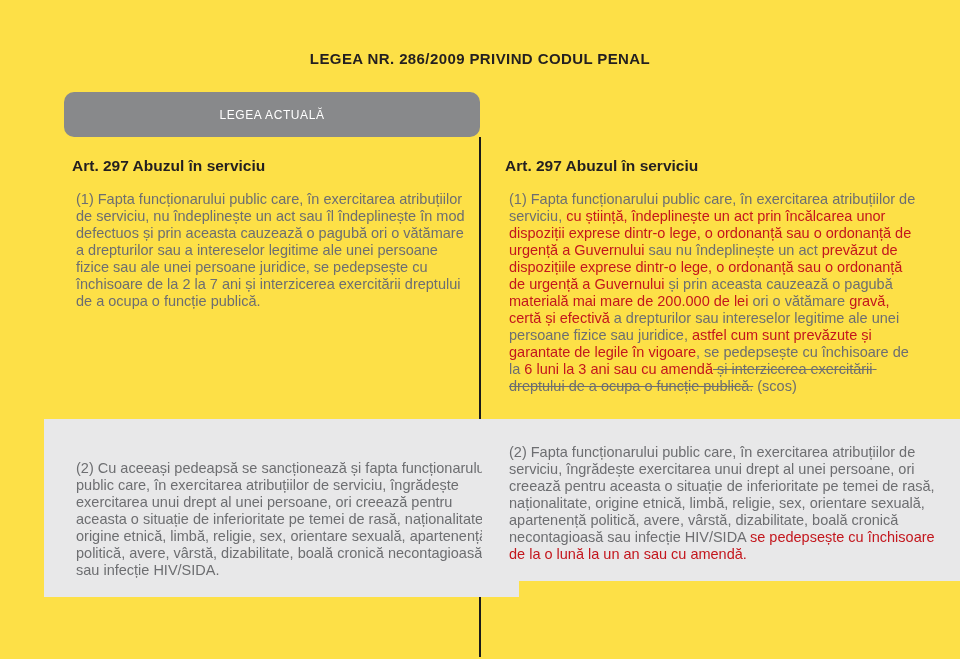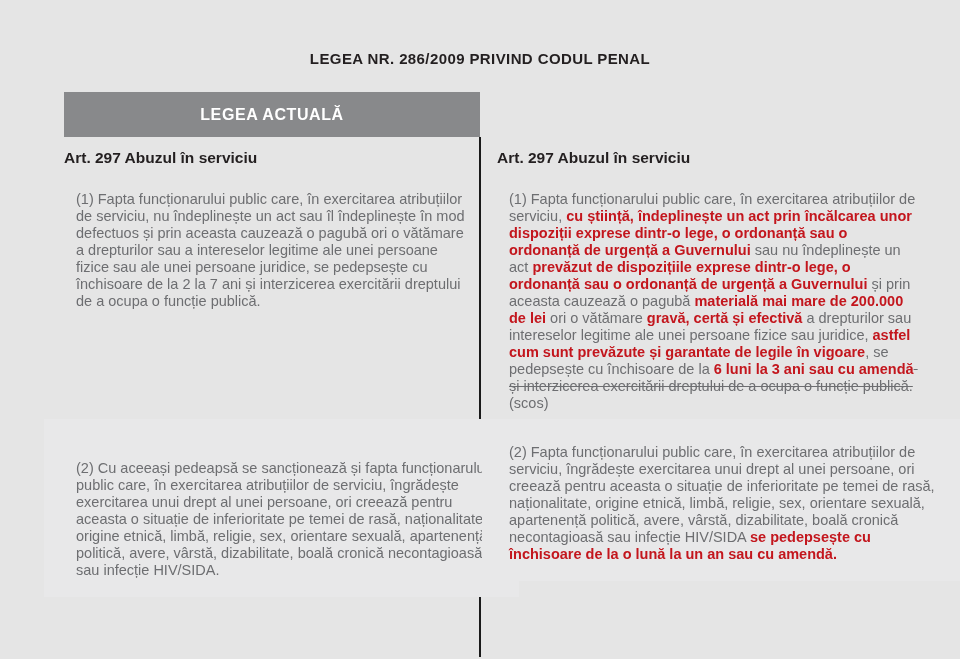--- a/index.html
+++ b/index.html
@@ -13,7 +13,7 @@
   }
   html,body{margin:0;padding:0;background:#ffffff;}
   .page{
-    position:relative;width:960px;height:659px;background:#e5e5e5;overflow:hidden;
+    position:relative;width:960px;height:659px;background:#fde047;overflow:hidden;
     font-family:"Liberation Sans","DejaVu Sans",sans-serif;
   }
   .doc-title{

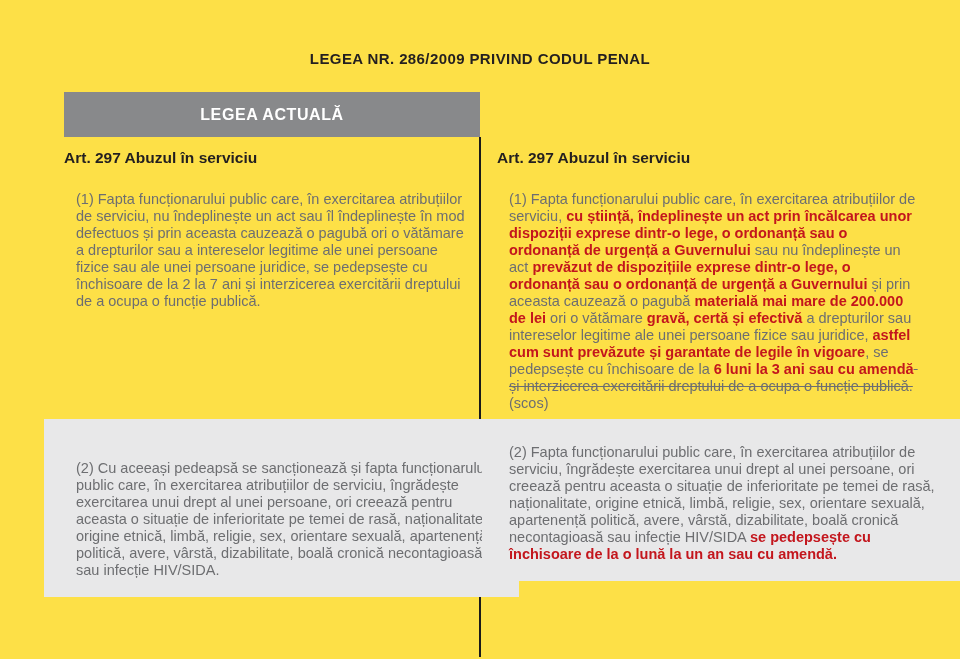--- a/index.html
+++ b/index.html
@@ -23,7 +23,7 @@
   }
   .col-header{
     position:absolute;top:92px;height:45px;display:flex;align-items:center;justify-content:center;
-    color:#ffffff;font-size:16px;font-weight:bold;letter-spacing:.6px;
+    color:#ffffff;font-size:12px;font-weight:normal;letter-spacing:.6px;border-radius:10px;
   }
   .col-header.gray{left:64px;width:416px;background:var(--header-gray-bg,#88898b);}
   .col-header.red{left:480px;width:426px;background:var(--header-red-bg,#c2161d);}

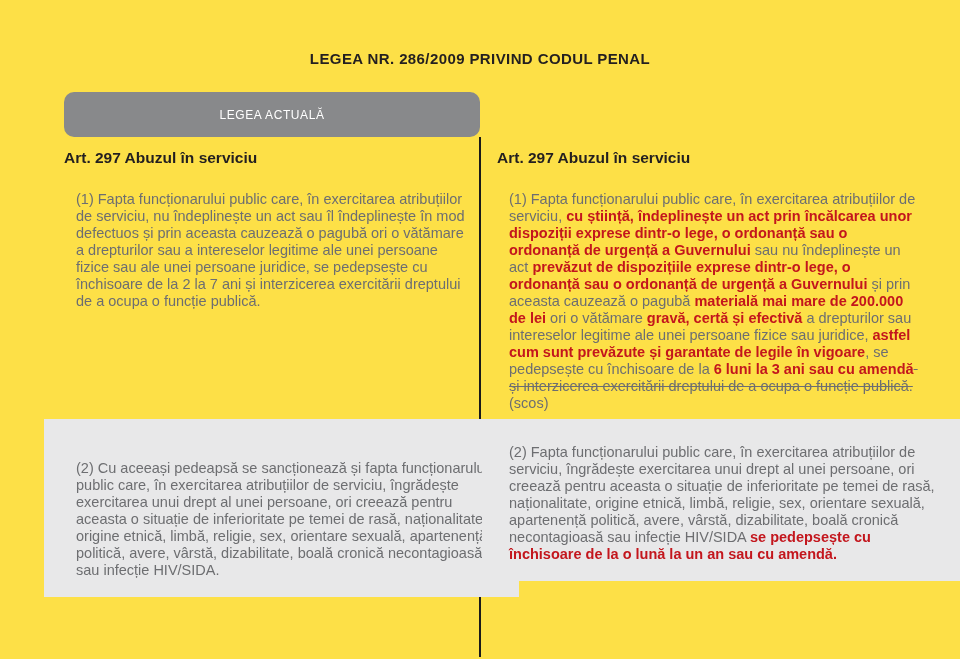--- a/index.html
+++ b/index.html
@@ -32,7 +32,7 @@
     background:var(--divider-black,#1a1a1a);
   }
   .article-heading{
-    position:absolute;top:149px;margin:0;
+    position:absolute;top:149px;margin:8px;
     font-size:15.5px;font-weight:bold;color:var(--heading-black,#231f20);
   }
   .article-heading.left{left:64px;}

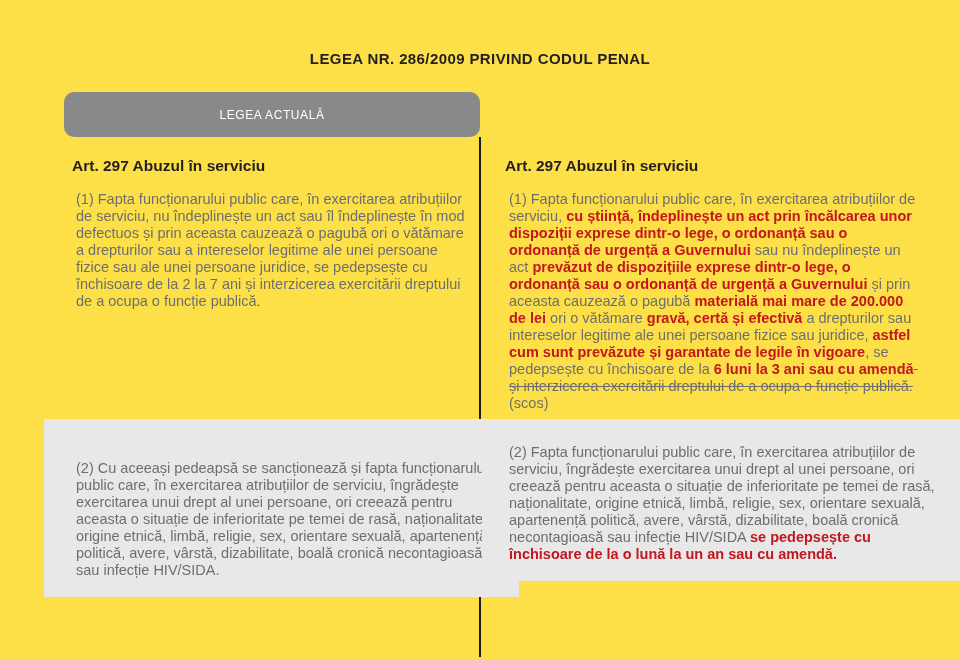--- a/index.html
+++ b/index.html
@@ -50,7 +50,7 @@
   .highlight-block.left{left:44px;width:475px;padding:29px 10px 6px 20px;}
   .highlight-block.right{left:482px;width:481px;padding:13px 12px 6px 15px;}
   .seg{white-space:pre-wrap;}
-  .seg.red{color:var(--emphasis-red,#c3161d);font-weight:bold;}
+  .seg.red{color:var(--emphasis-red,#c3161d);font-weight:normal;}
   .seg.gray-strike{text-decoration:line-through;}
 </style>
 </head>

